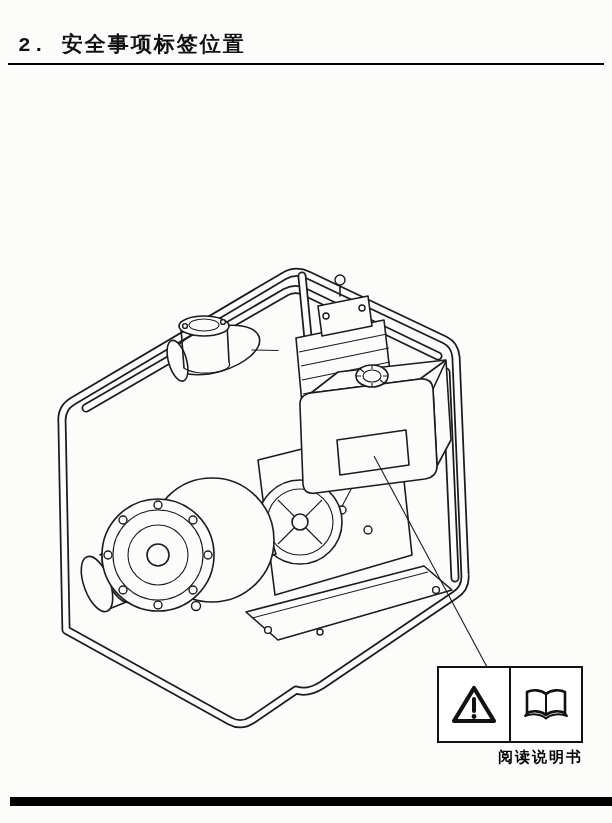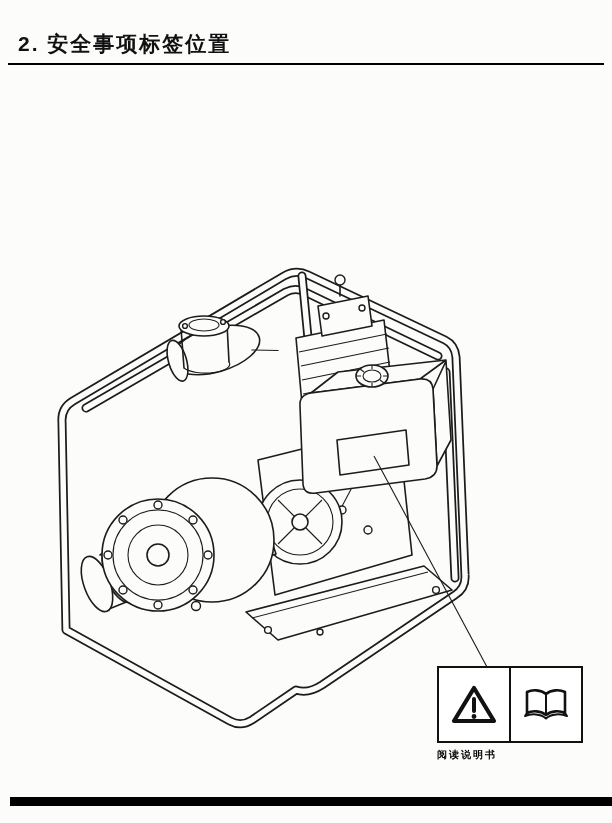--- a/index.html
+++ b/index.html
@@ -7,7 +7,7 @@
     position:relative;
     width:612px;height:823px;
     background:#fcfcfb;
-    font-family:Liberation Sans, sans-serif;
+    font-family:Liberation Mono, monospace;
     color:#111;
     overflow:hidden;
   }

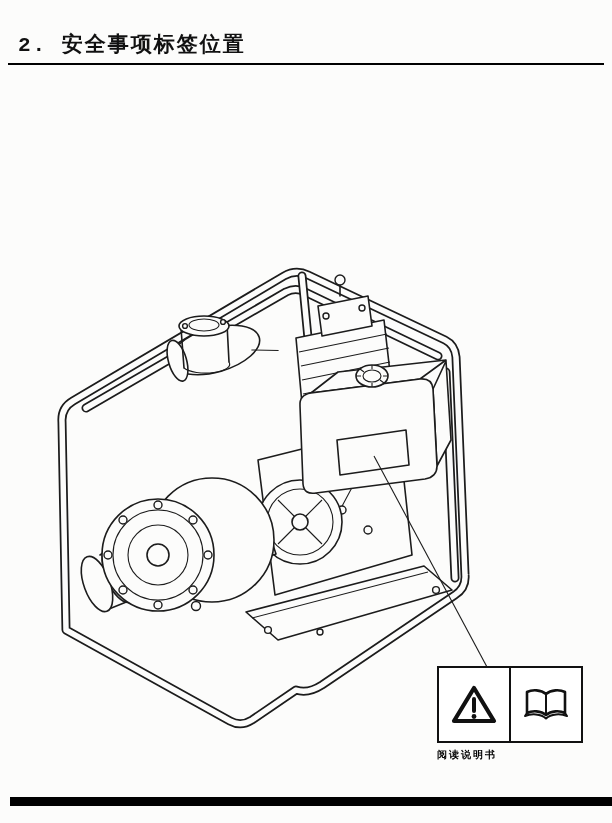--- a/index.html
+++ b/index.html
@@ -43,7 +43,7 @@
   .callout-cell + .callout-cell{border-left:2px solid #111;}
   .callout-label{
     position:absolute;left:437px;top:748px;width:146px;
-    text-align:left;font-size:10px;font-weight:bold;letter-spacing:2px;color:#000;
+    text-align:right;font-size:15px;font-weight:bold;letter-spacing:2px;color:#000;
   }
   .bottom-bar{
     position:absolute;left:10px;right:0;top:797px;height:9px;background:#000;

